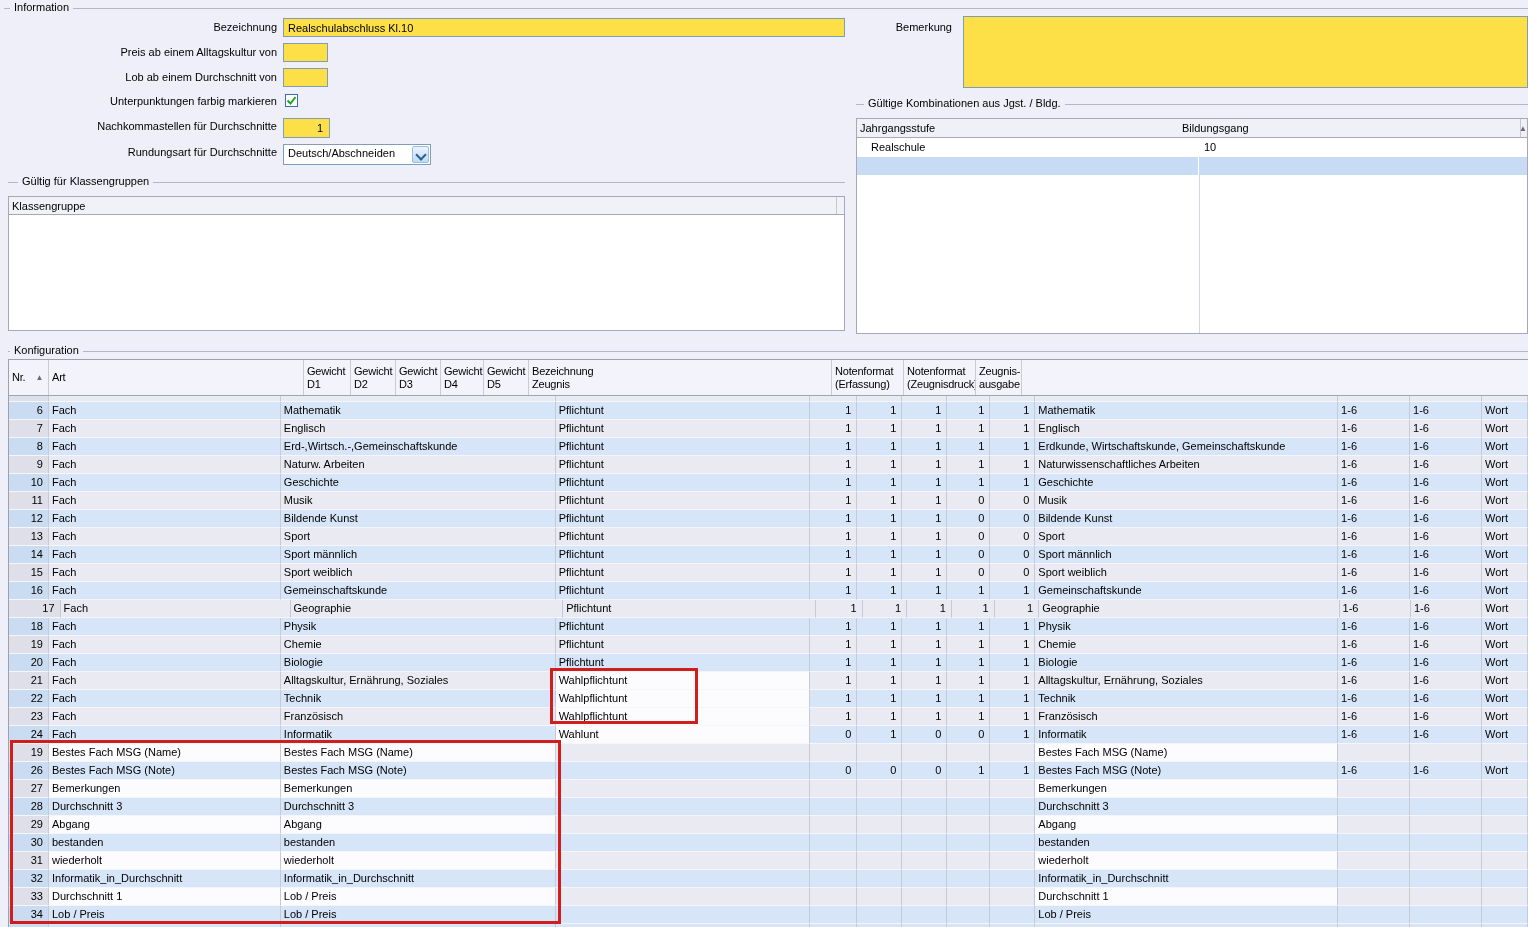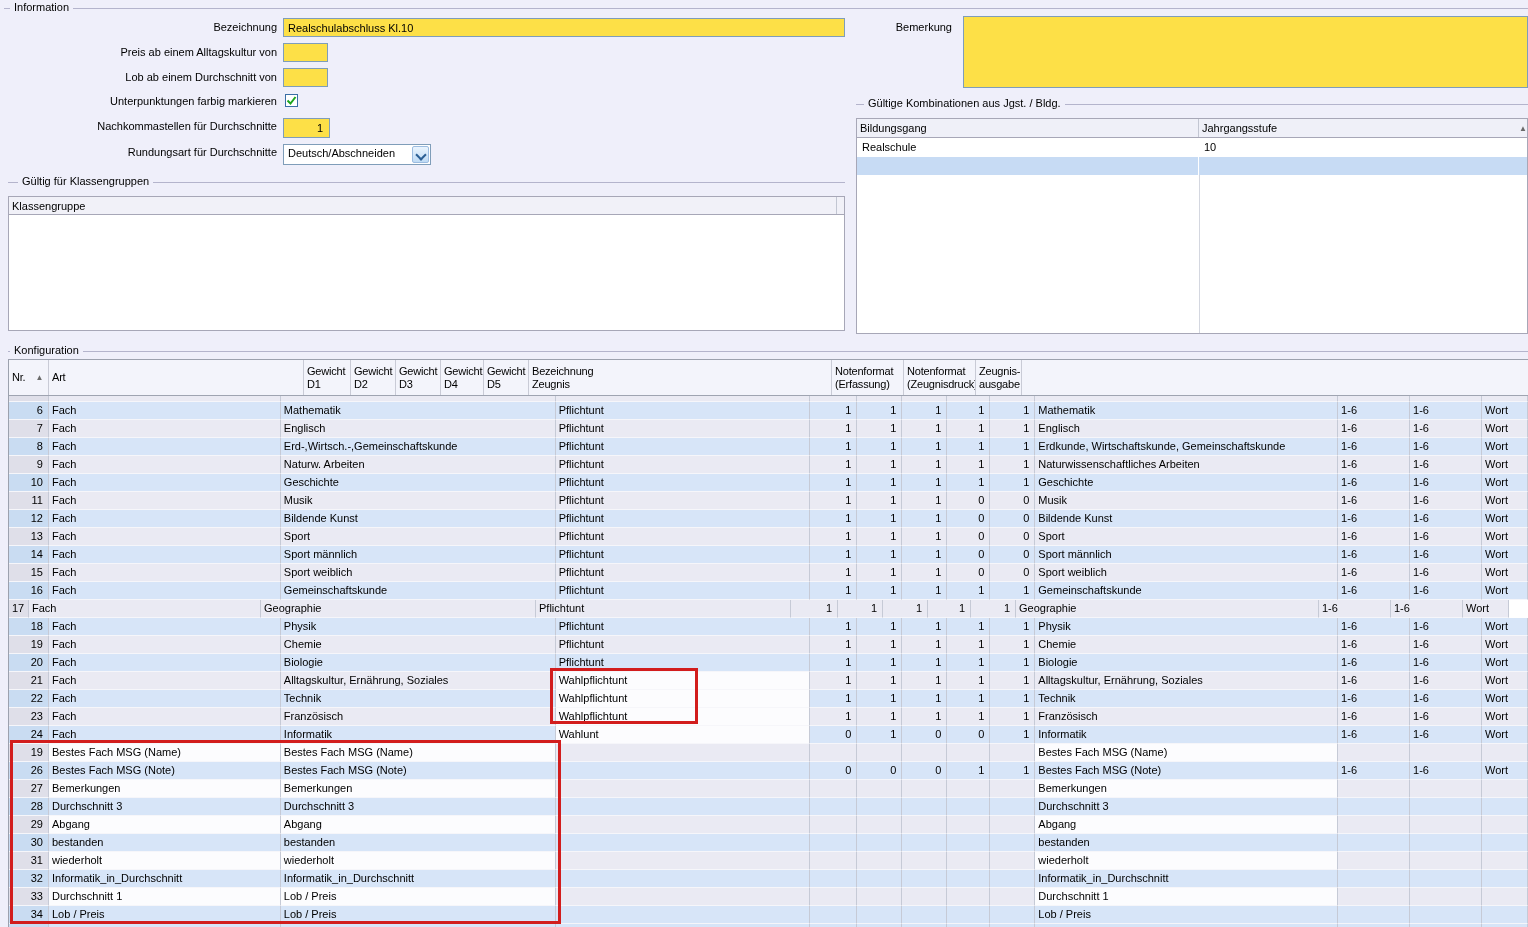--- a/index.html
+++ b/index.html
@@ -95,8 +95,8 @@
 </div>
 <div class="minitable" style="left:856px;top:118px;width:672px;height:216px;">
   <div class="mthead" style="height:19px;">
+    <div class="mthcell" style="width:322px;line-height:19px;">Jahrgangsstufe</div>
     <div class="mthcell" style="width:342px;border-right:1px solid #c2c6d2;line-height:19px;">Bildungsgang</div>
-    <div class="mthcell" style="width:322px;line-height:19px;">Jahrgangsstufe</div>
     <div class="abs sortarrow" style="left:662px;top:6px;">▲</div>
   </div>
   <div class="abs" style="left:342px;top:19px;width:1px;height:196px;background:#d4d7e0;"></div>

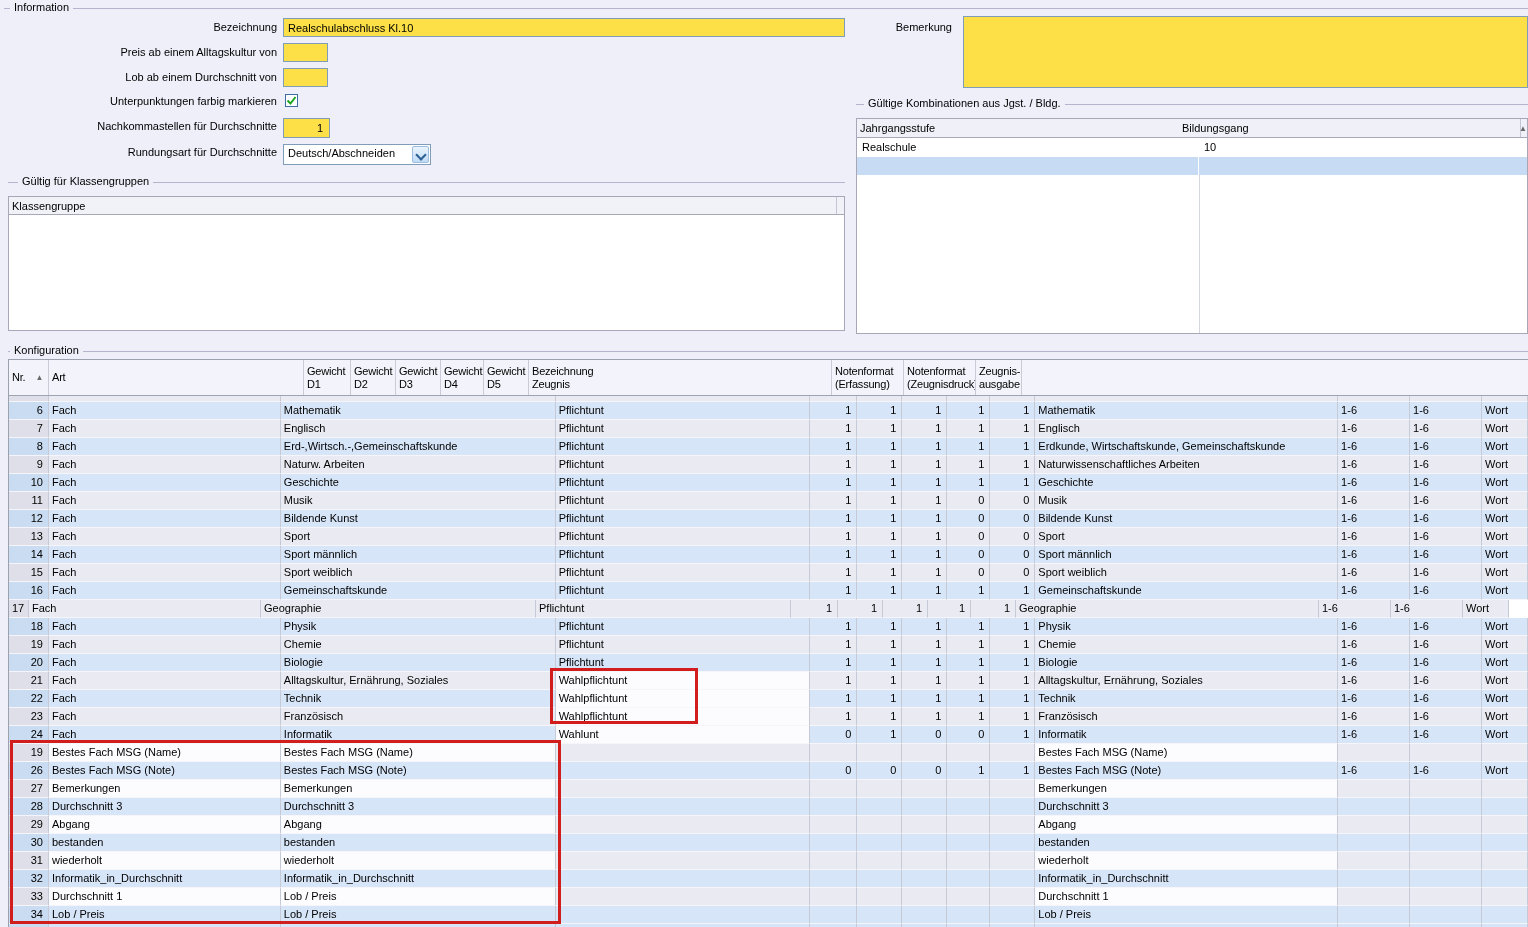--- a/index.html
+++ b/index.html
@@ -32,7 +32,7 @@
   .mthead{position:relative;background:#eff0f8;border-bottom:1px solid #a7a7b7;box-sizing:border-box;display:flex;}
   .mthcell{line-height:18px;padding-left:3px;box-sizing:border-box;overflow:hidden;white-space:nowrap;}
   .mtrow{position:relative;display:flex;box-sizing:border-box;}
-  .mtcell{line-height:18px;padding-left:5px;box-sizing:border-box;overflow:hidden;white-space:nowrap;}
+  .mtcell{line-height:18px;padding-left:14px;box-sizing:border-box;overflow:hidden;white-space:nowrap;}
   
   #konf-table{position:absolute;left:8px;top:359px;width:1520px;height:568px;
     background:#fff;border-left:1px solid #9ca1ae;border-top:1px solid #9ca1ae;box-sizing:border-box;overflow:hidden;}

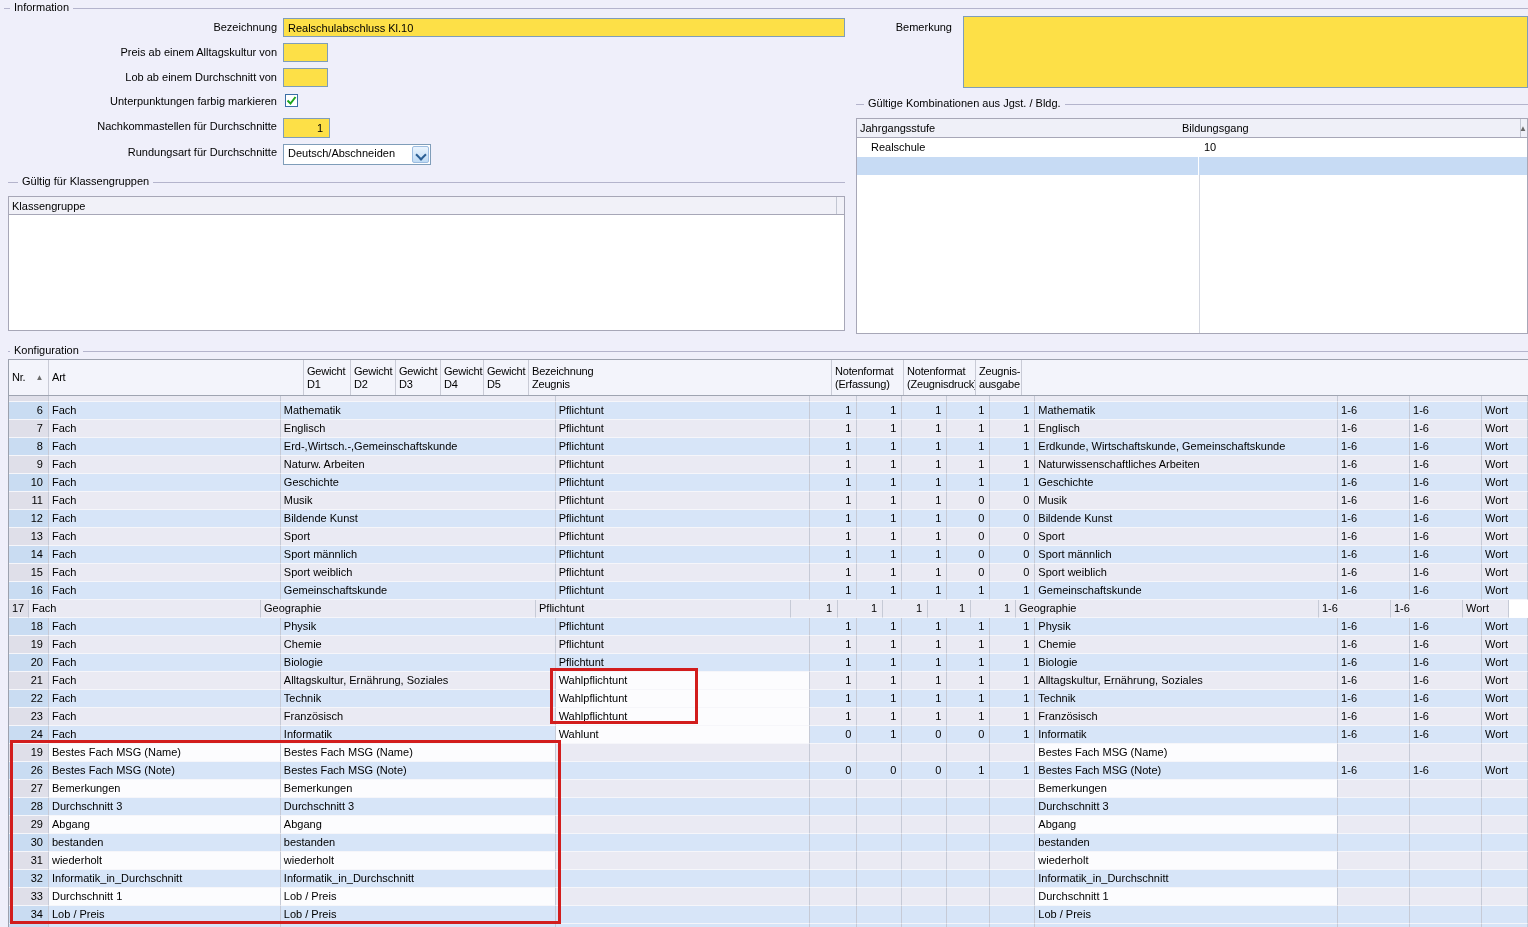--- a/index.html
+++ b/index.html
@@ -394,7 +394,7 @@
         <div class="tcell" style="width: 46px;">Wort</div>
       </div>
       <div class="trow odd">
-        <div class="tcell num nrcell" style="width: 20px;">17</div>
+        <div class="tcell num nrcell" style="width: 52px;">17</div>
         <div class="tcell" style="width: 232px;">Fach</div>
         <div class="tcell" style="width: 275px;">Geographie</div>
         <div class="tcell" style="width: 255px;">Pflichtunt</div>

